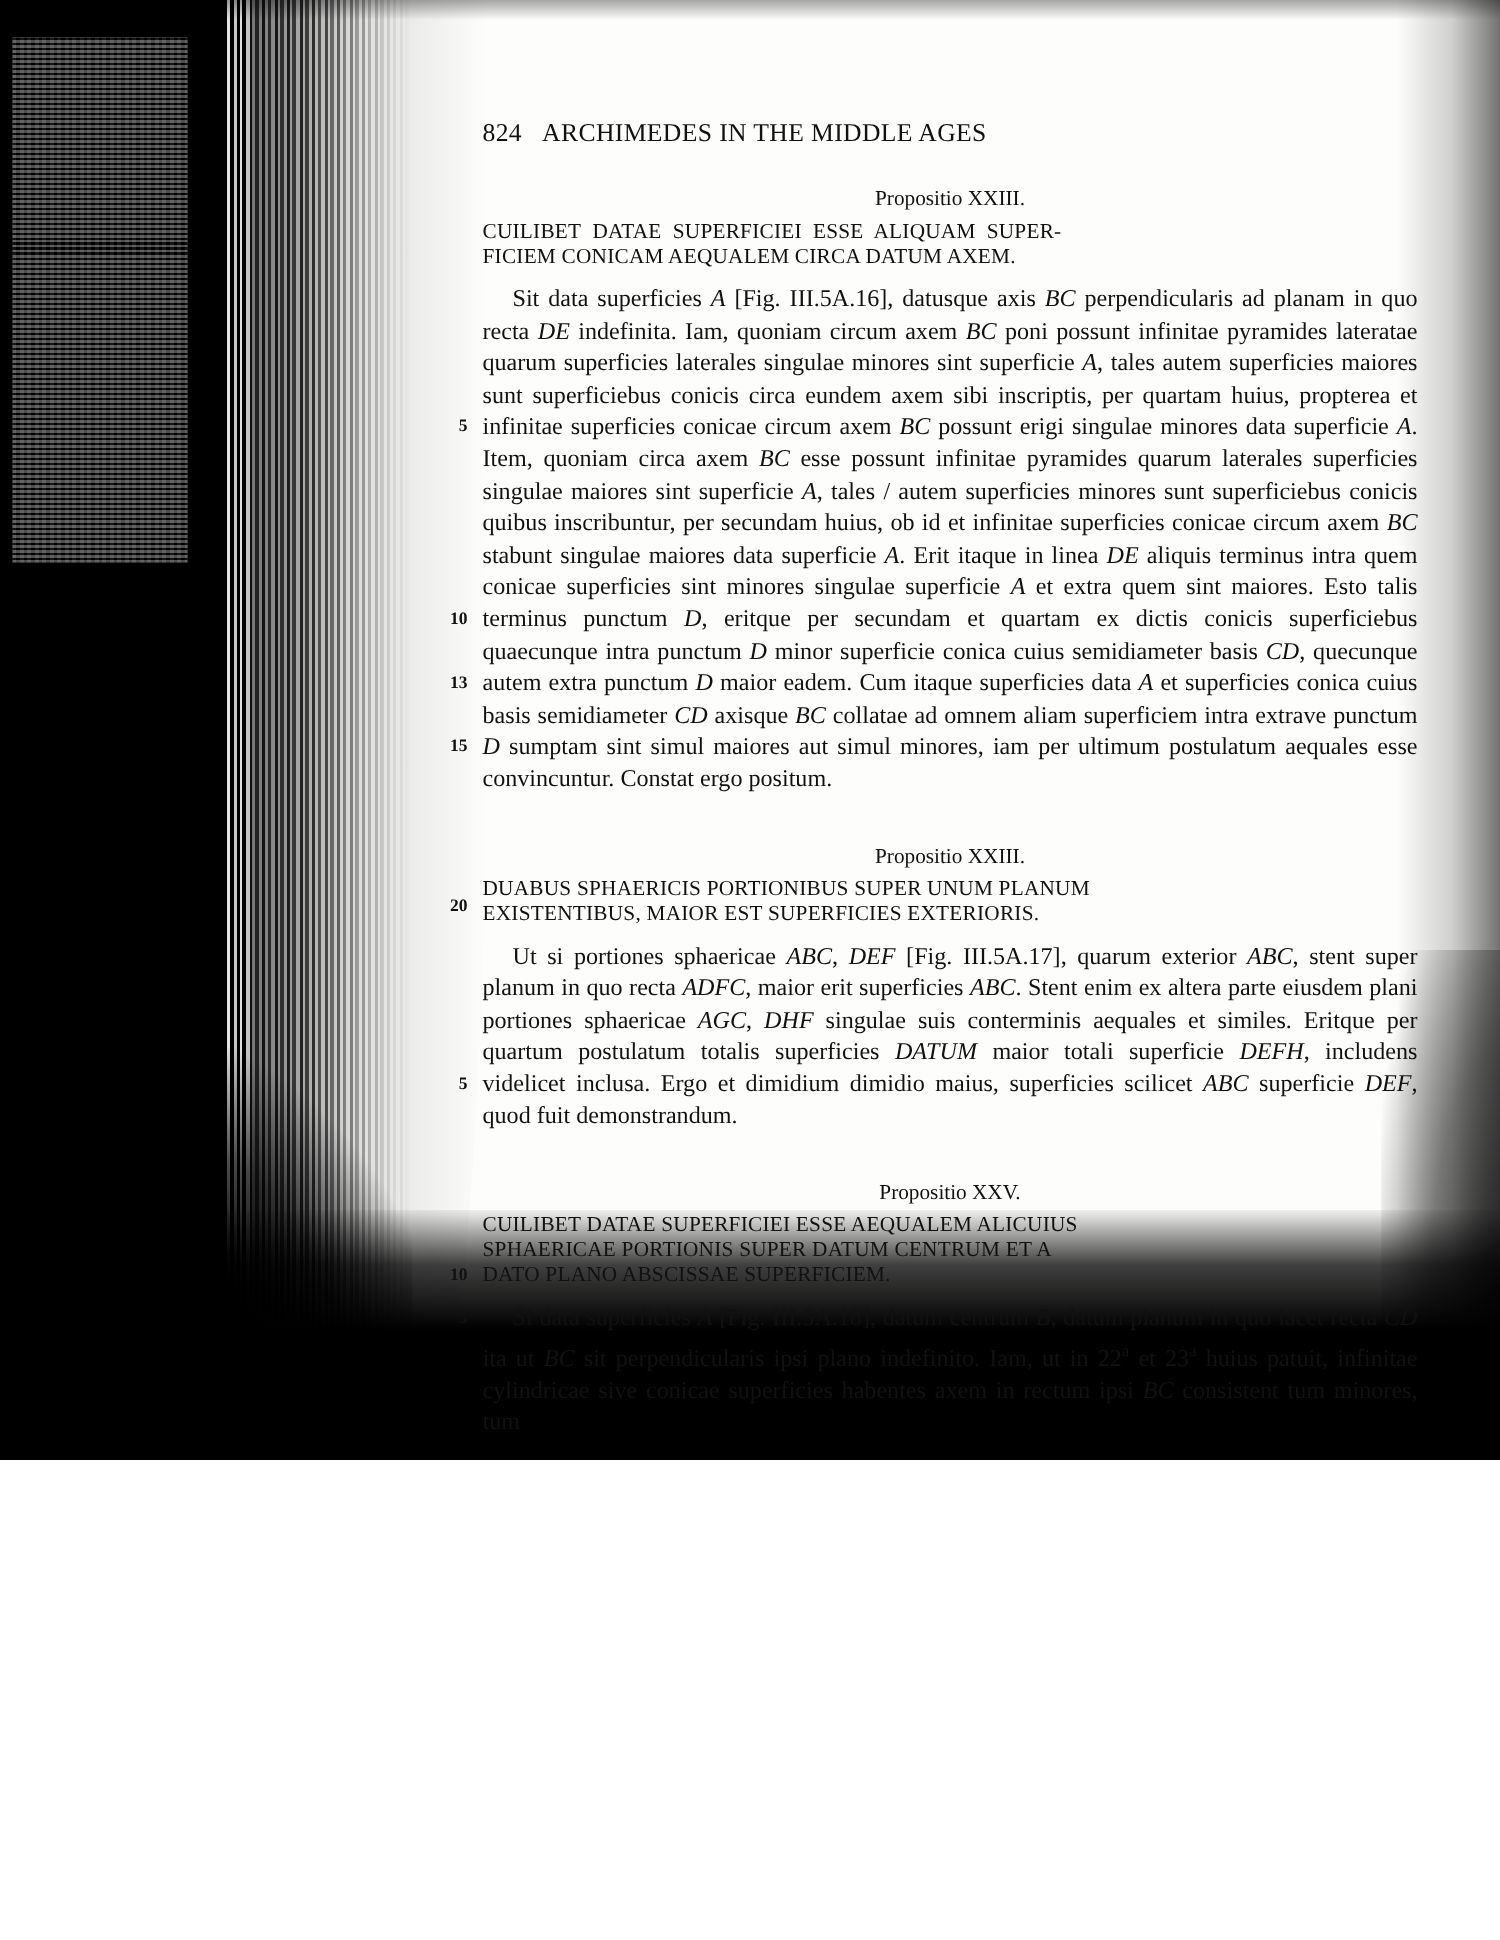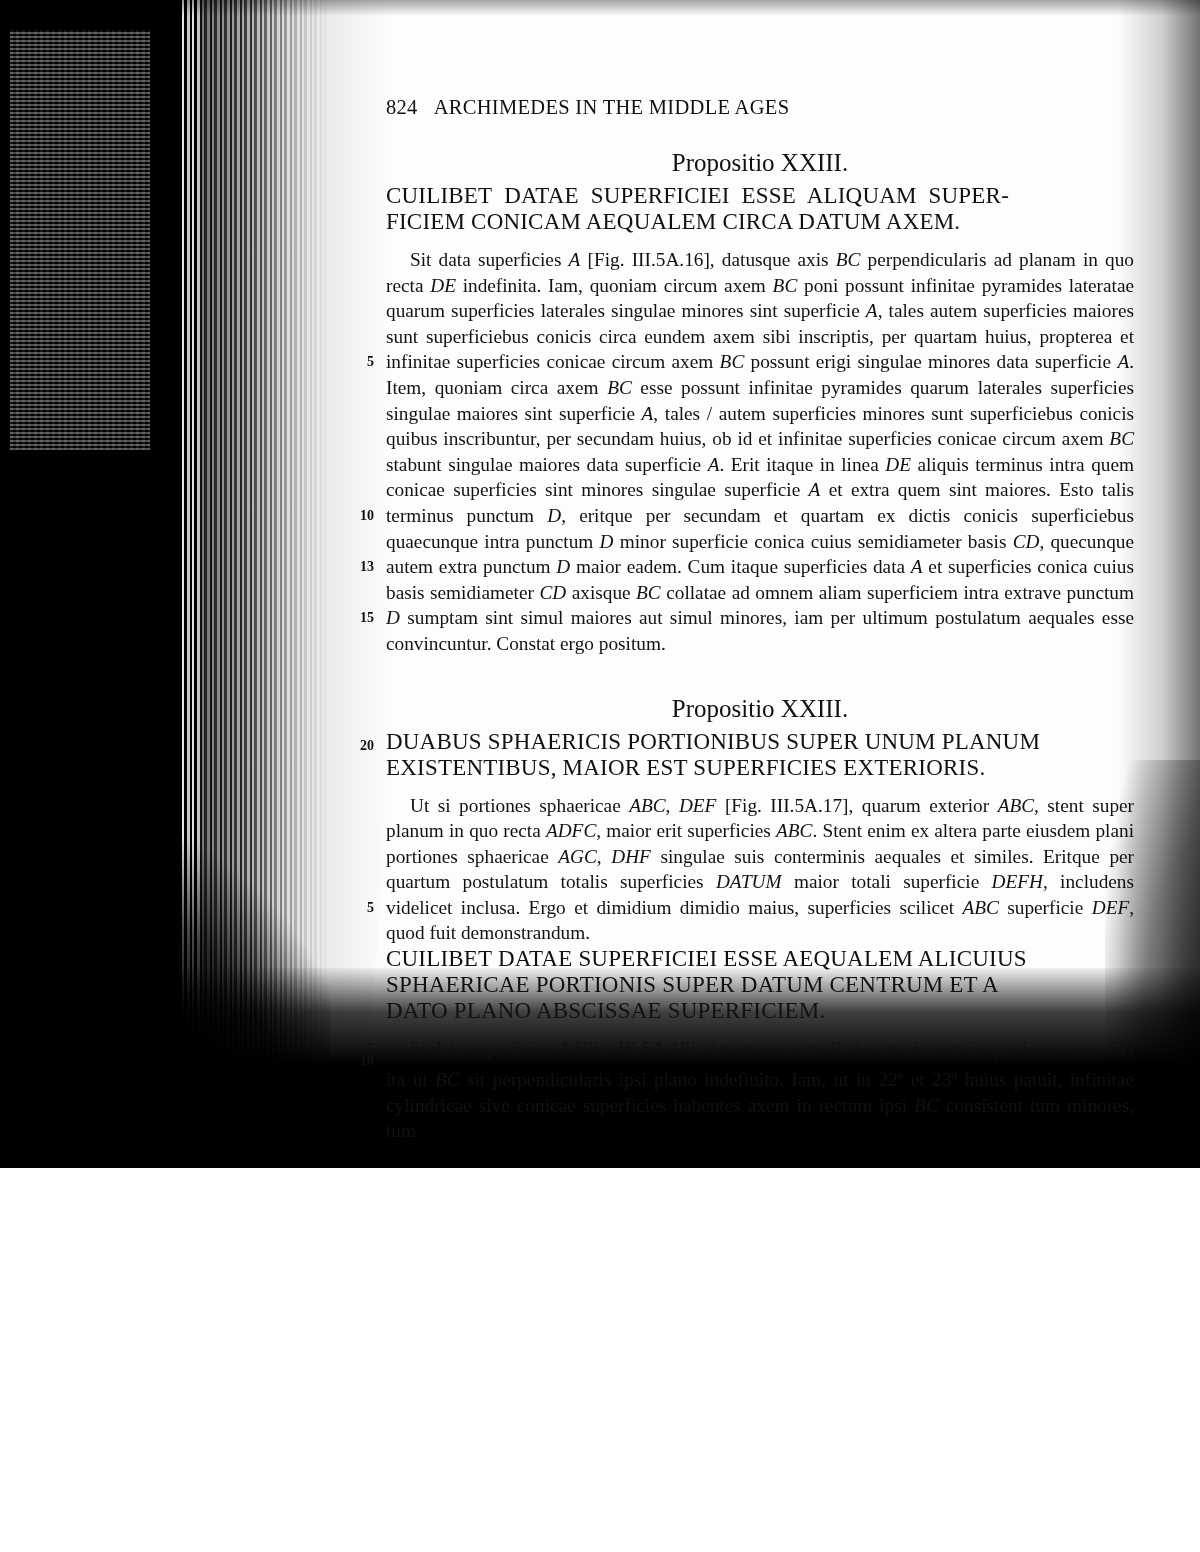--- a/index.html
+++ b/index.html
@@ -113,7 +113,7 @@
 
   .prop-title {
     text-align: center;
-    font-size: 25px;
+    font-size: 17px;
     margin: 0 0 6px 0;
   }
   .prop-title.second { margin-top: 38px; }

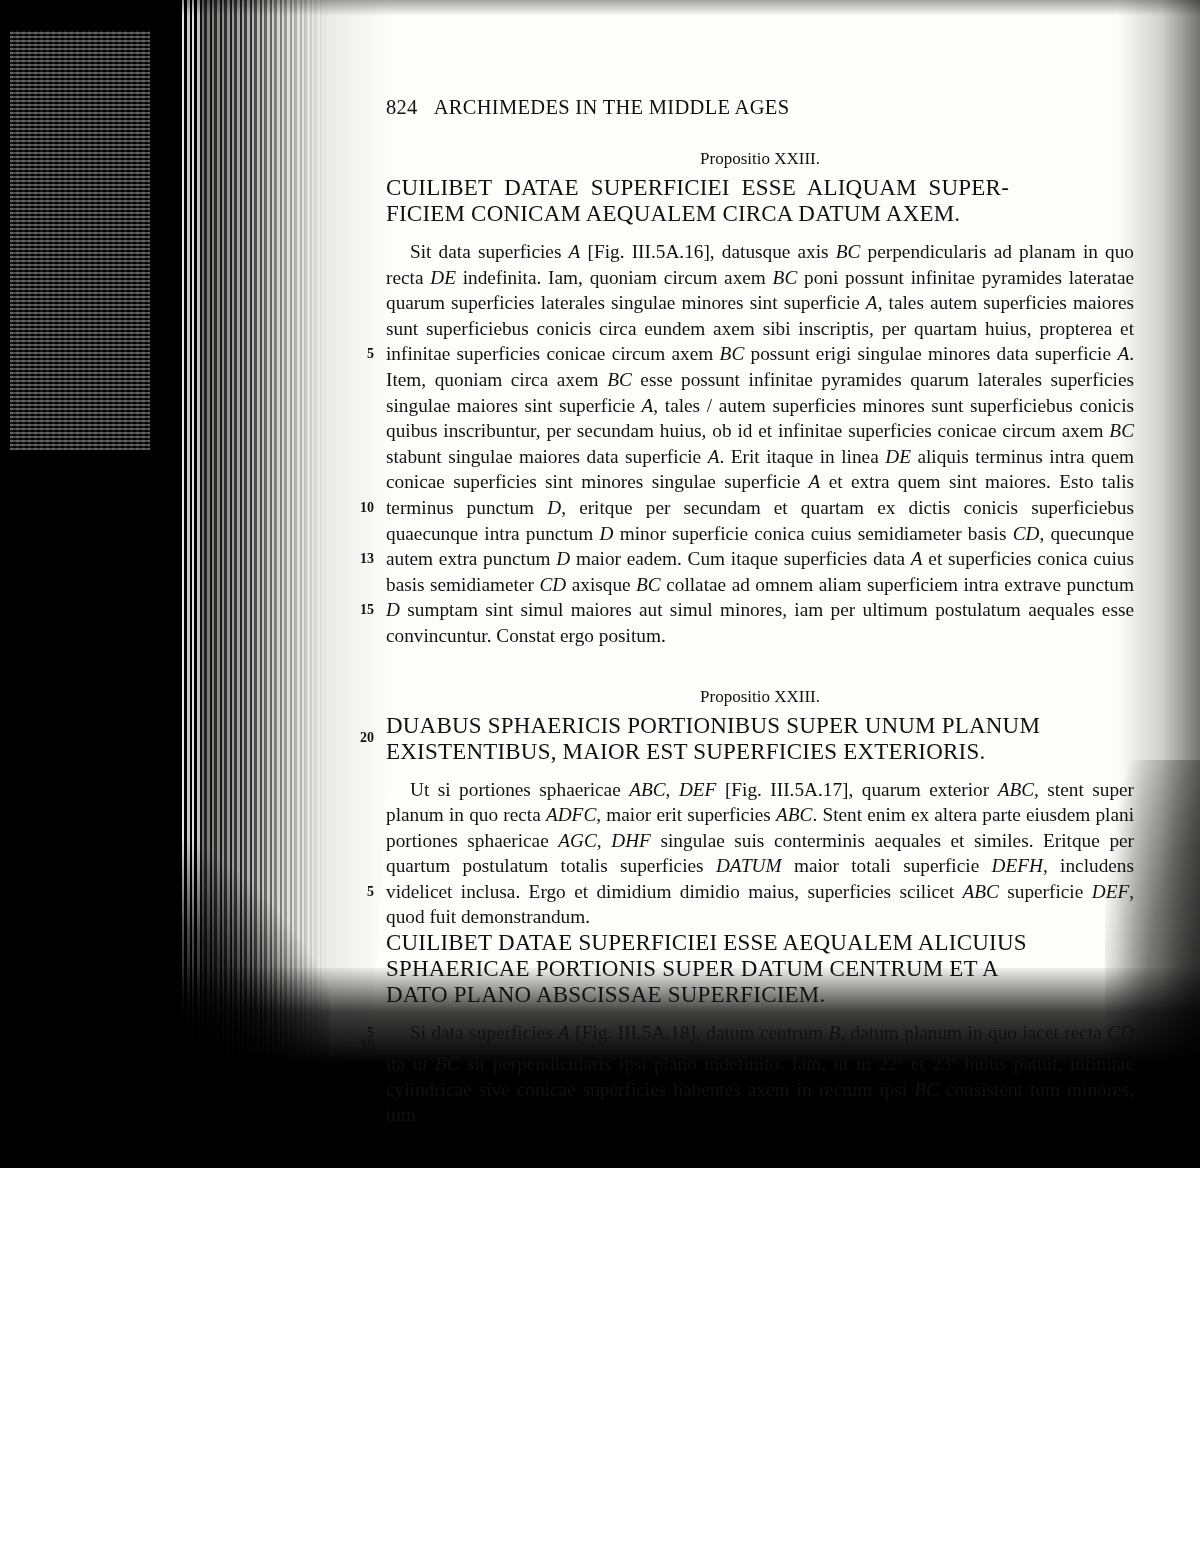--- a/index.html
+++ b/index.html
@@ -119,7 +119,7 @@
   .prop-title.second { margin-top: 38px; }
 
   .caps {
-    font-size: 23px;
+    font-size: 17px;
     text-align: justify;
     letter-spacing: 0.2px;
     margin: 0 0 0 0;

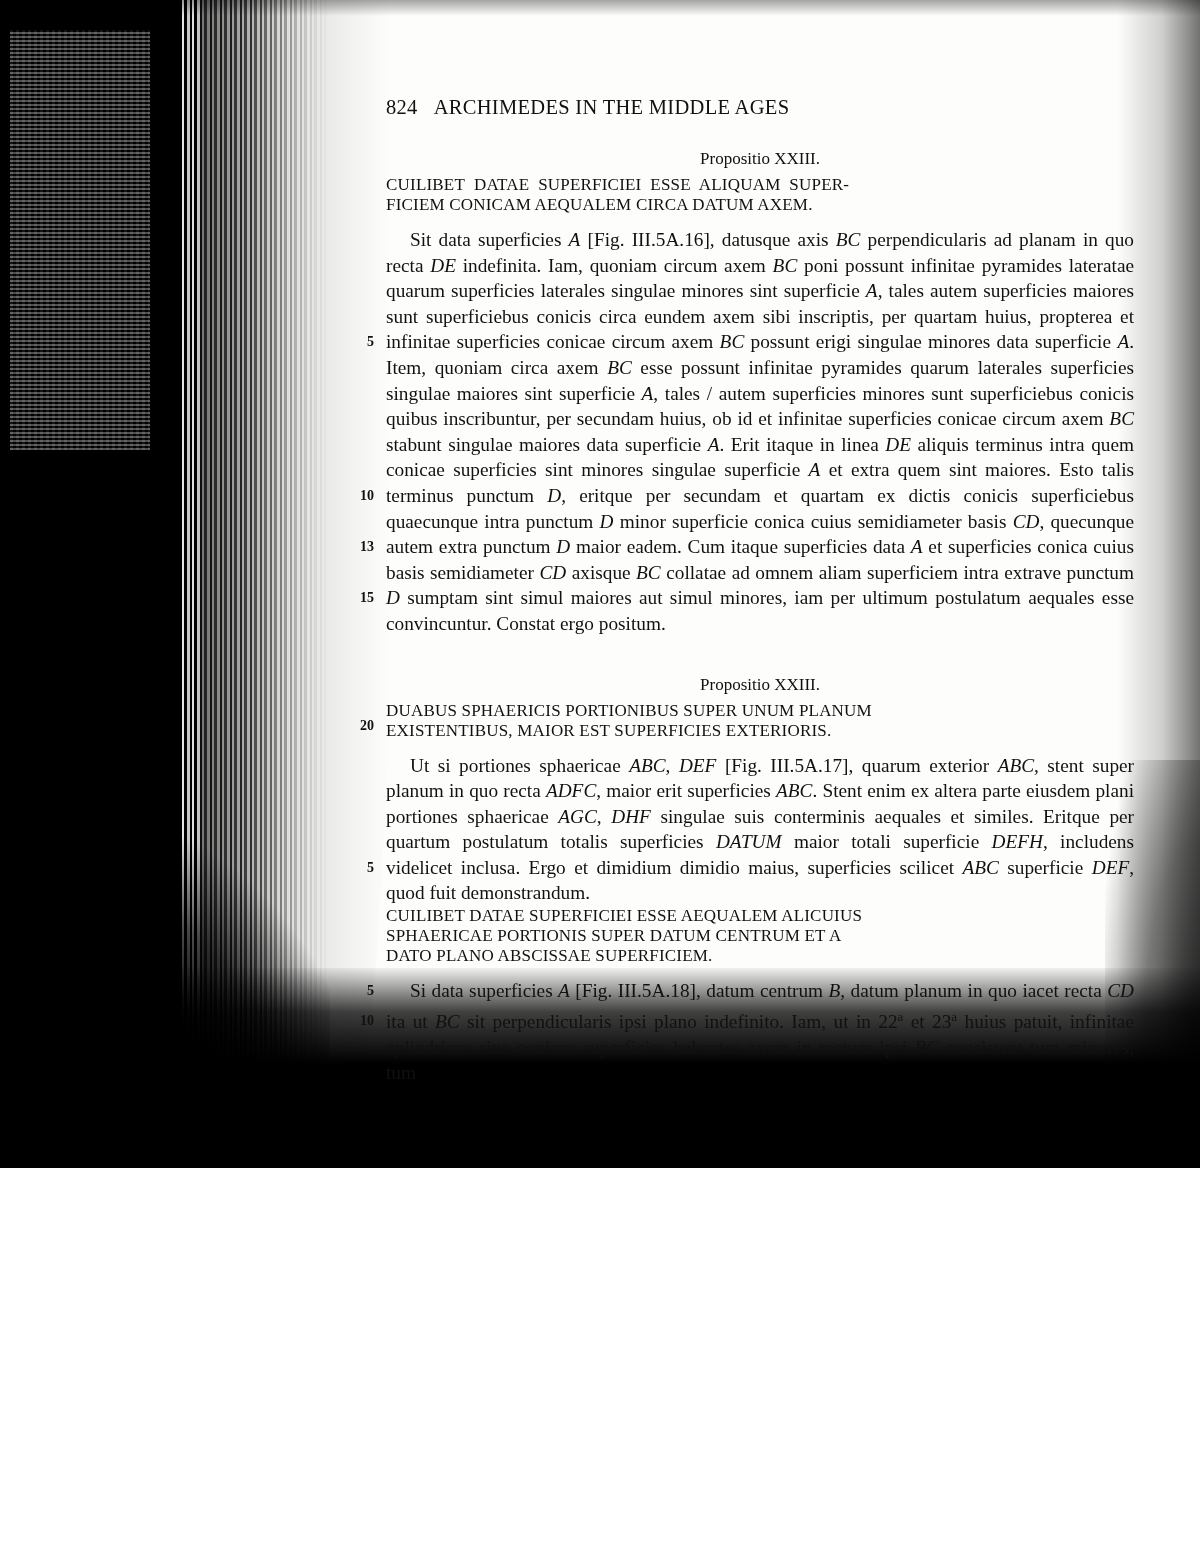--- a/index.html
+++ b/index.html
@@ -264,6 +264,7 @@
       </p>
     </div>
 
+    <div class="prop-title second">Propositio XXV.</div>
 
     <p class="caps">
       CUILIBET DATAE SUPERFICIEI ESSE AEQUALEM ALICUIUS<br>

